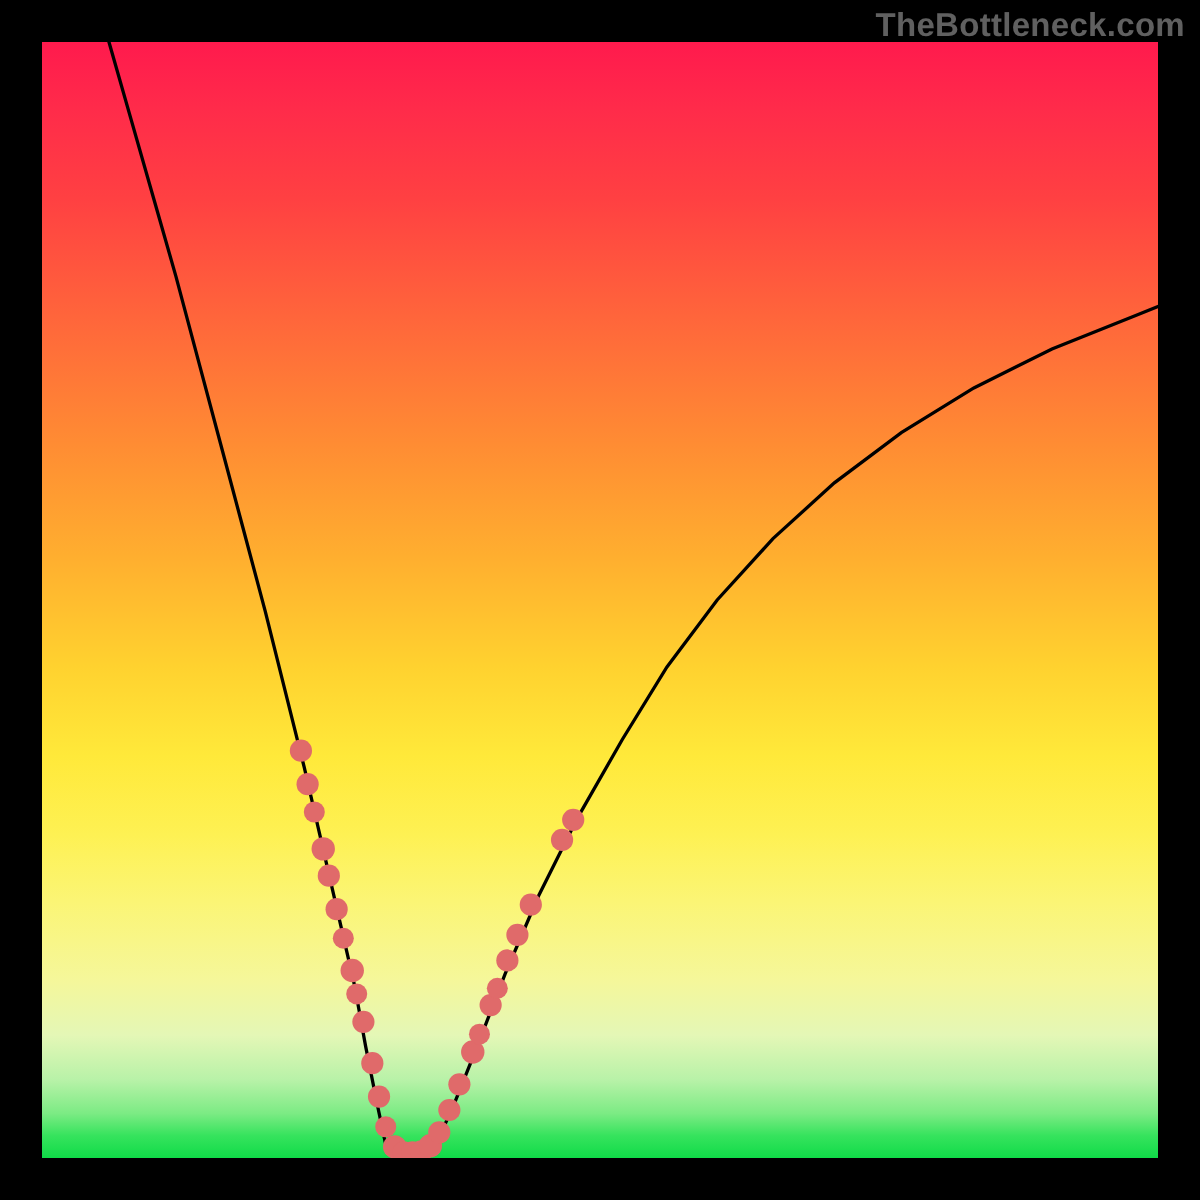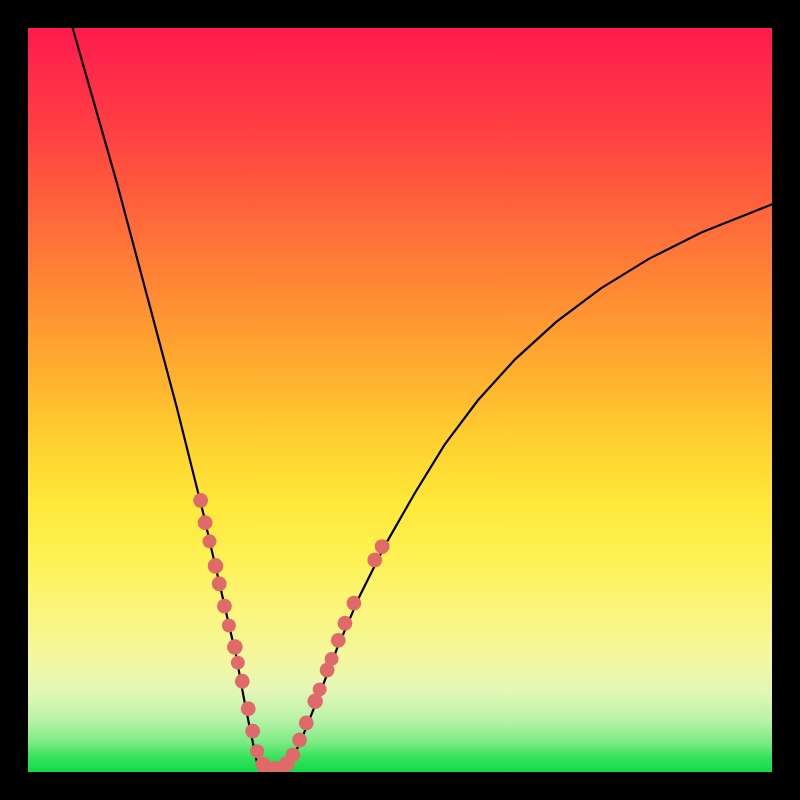--- a/index.html
+++ b/index.html
@@ -66,6 +66,7 @@
 <body>
 
 <div class="frame">
+  <div class="watermark">TheBottleneck.com</div>
 
   <div class="plot-area">
     <div class="gradient-bg"></div>

